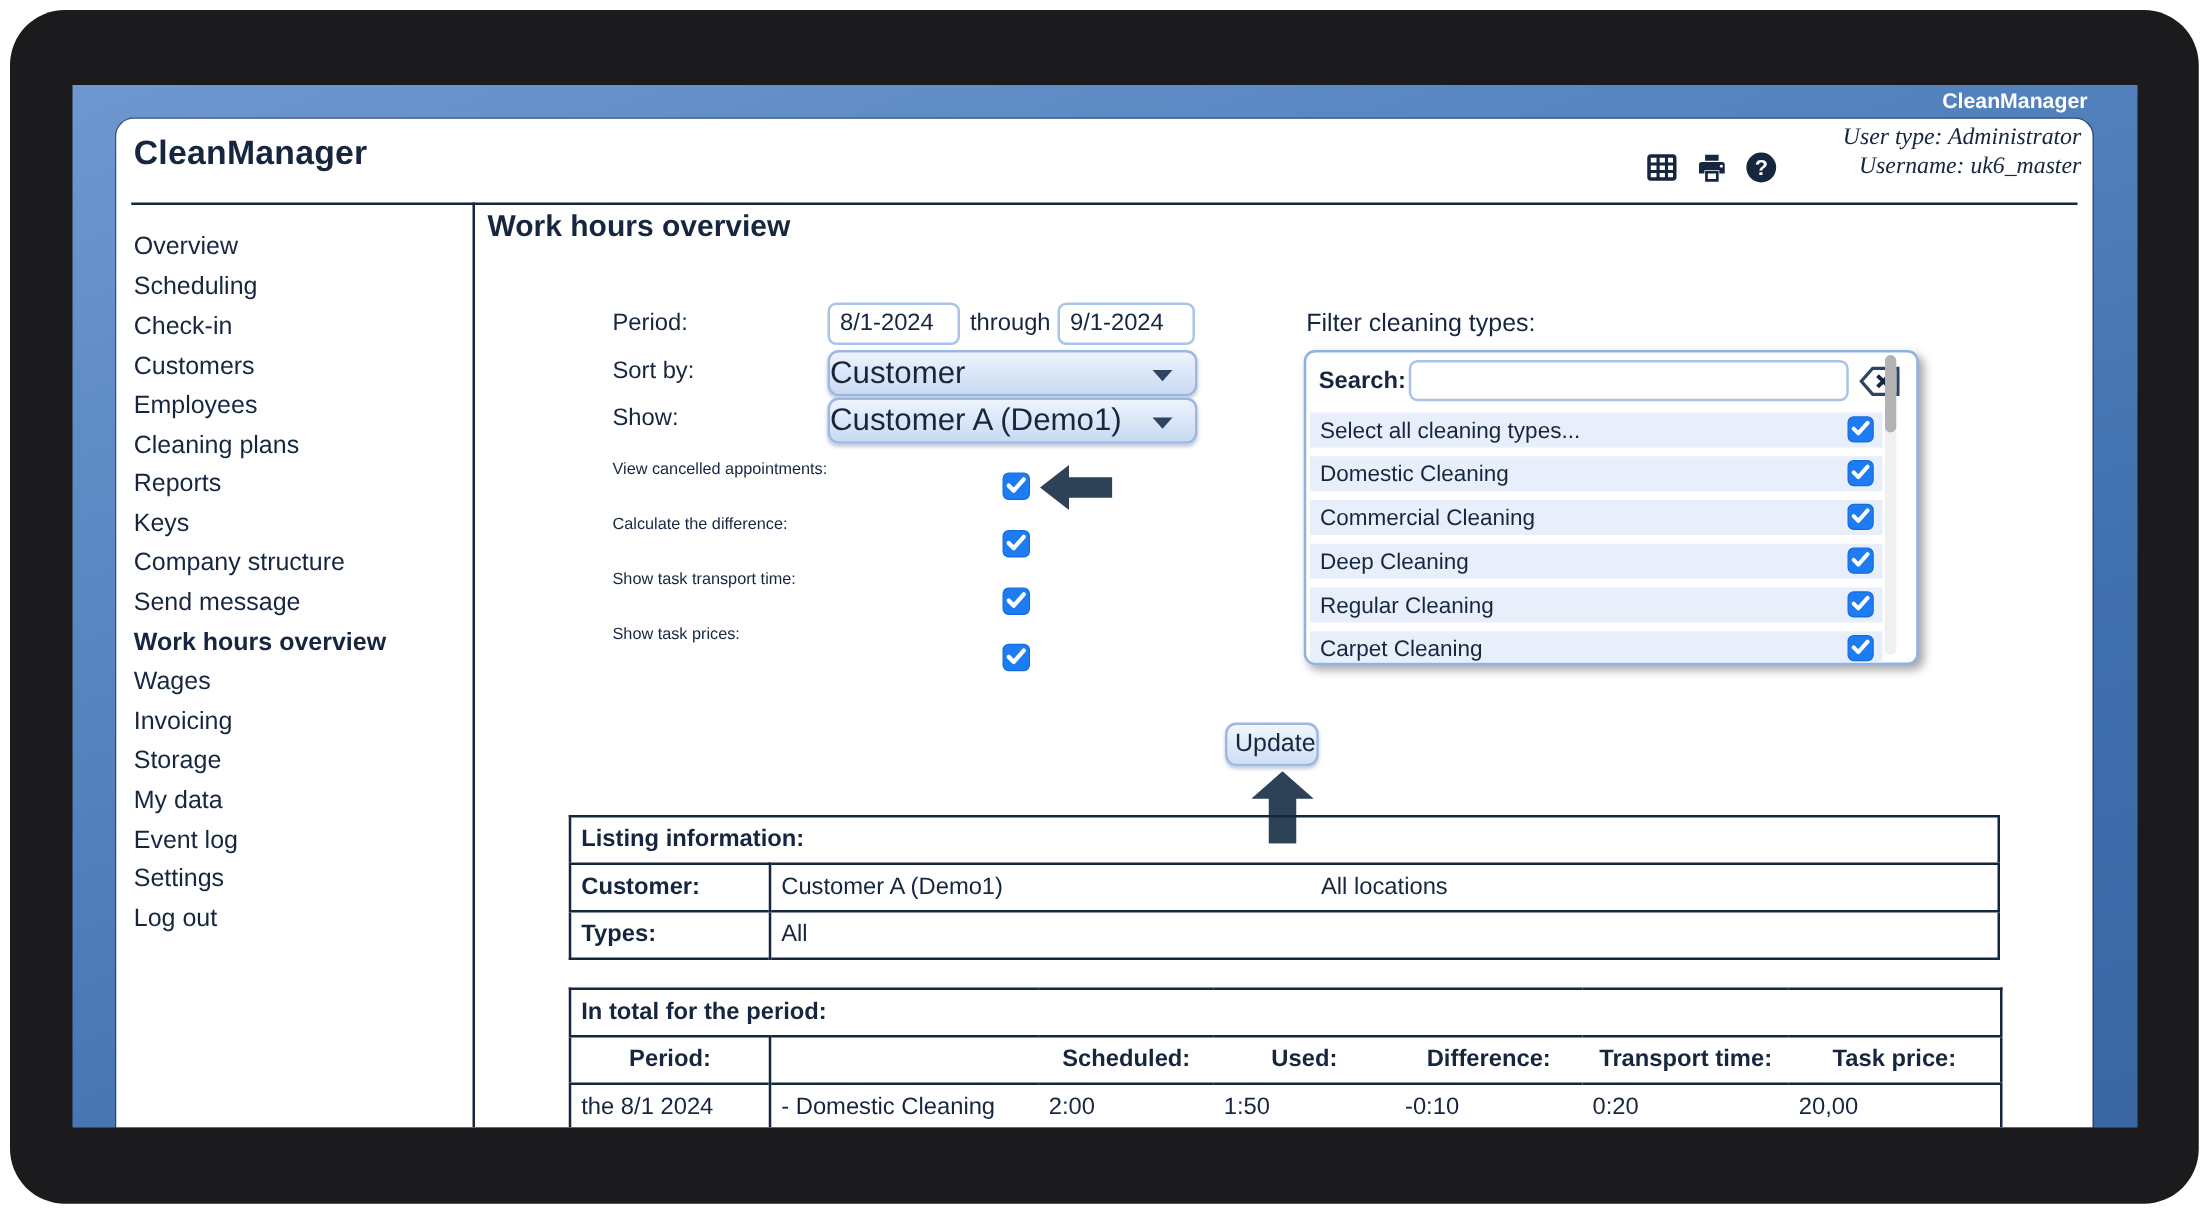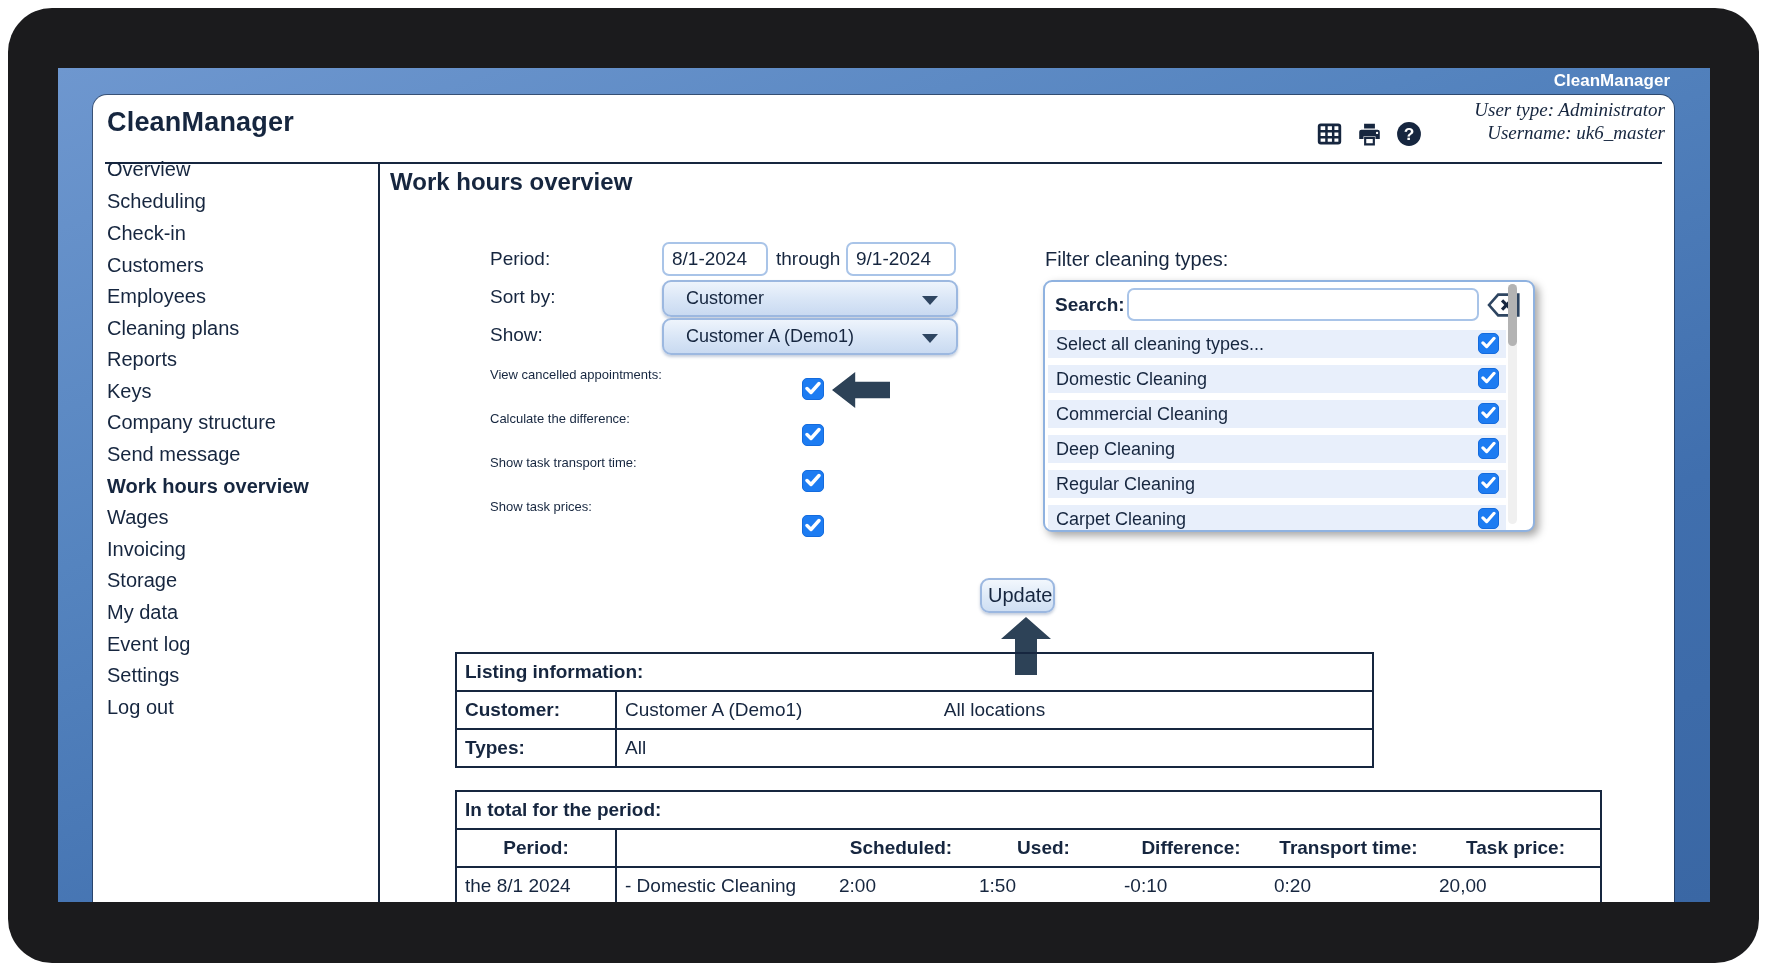--- a/index.html
+++ b/index.html
@@ -33,7 +33,7 @@
   .header-icons svg{display:block;}
   .user-info{position:absolute;top:3px;right:9px;text-align:right;font-style:italic;font-size:19px;line-height:23px;font-family:Liberation Serif, serif;}
   
-  .sidebar{position:absolute;left:0;top:53px;bottom:0;width:286px;}
+  .sidebar{position:absolute;left:0;top:81px;bottom:0;width:286px;}
   .side-item{position:absolute;left:14px;font-size:20px;white-space:nowrap;cursor:pointer;}
   .side-item.active{font-weight:bold;}
   .v-divider{position:absolute;left:285px;top:67px;bottom:0;width:2px;background:#16263f;}

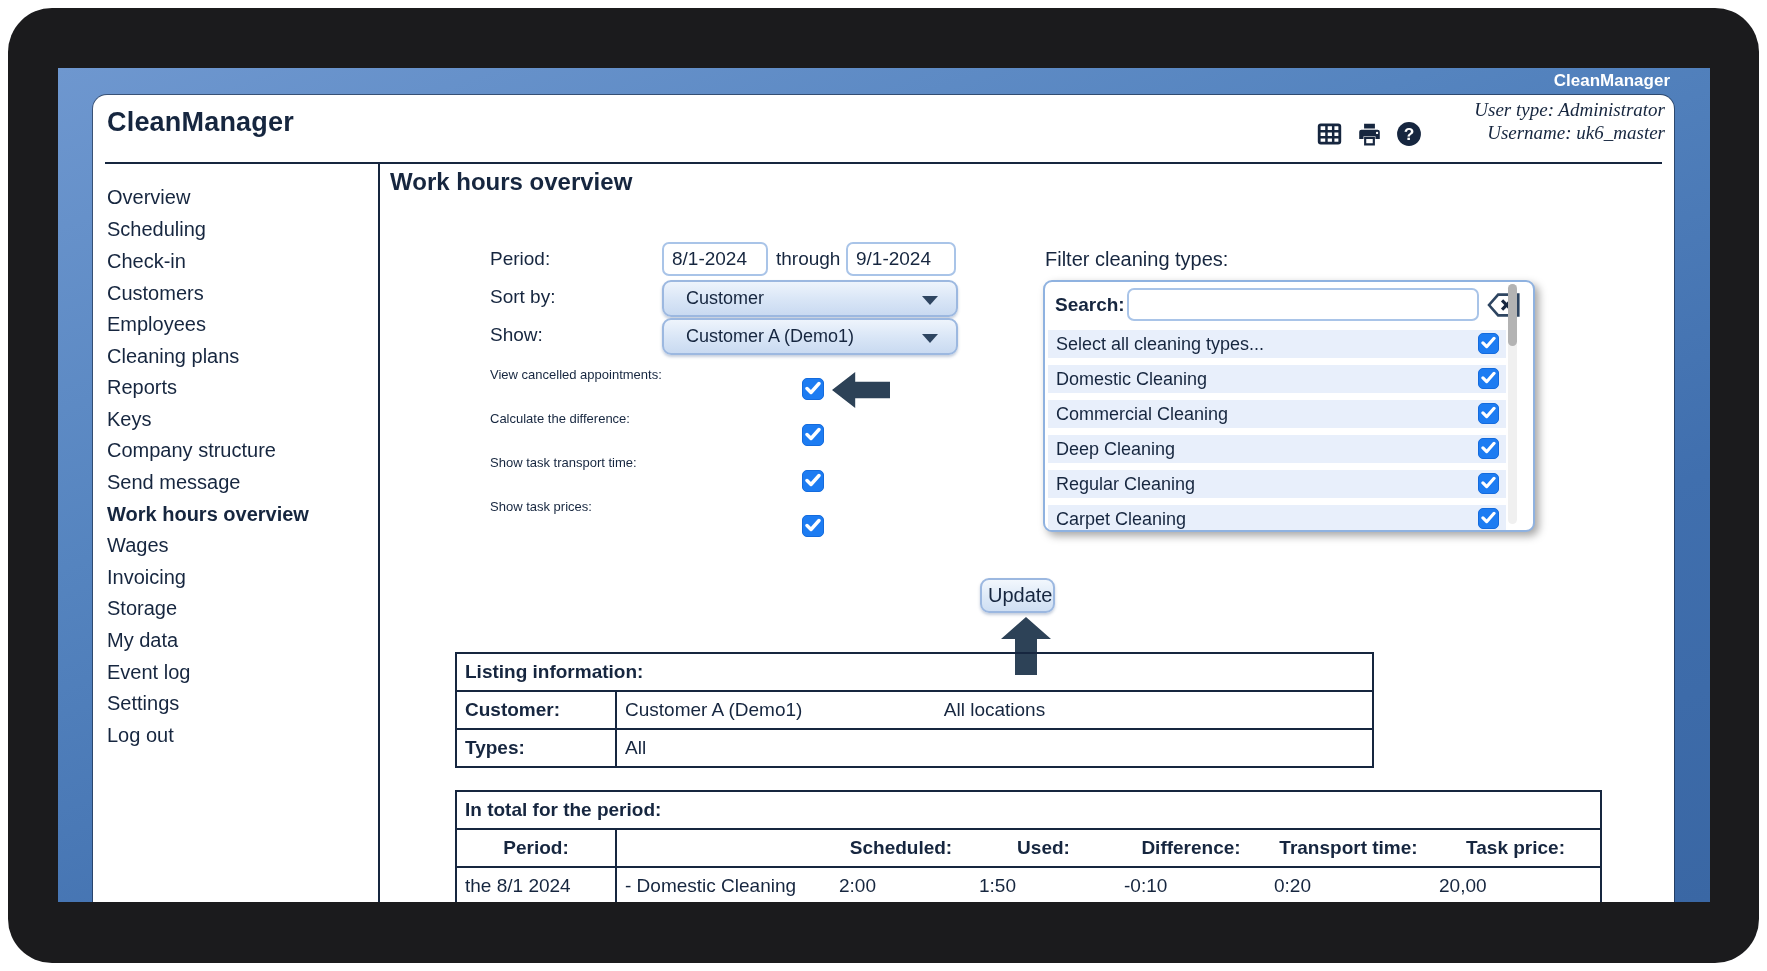--- a/index.html
+++ b/index.html
@@ -51,7 +51,7 @@
     position:absolute;height:37px;width:296px;border:2px solid #9cb8e0;border-radius:9px;
     background:linear-gradient(#eef4fc 0%,#d8e5f6 55%,#c9daf1 100%);
     box-shadow:0 2px 3px rgba(60,90,140,.3);
-    font-size:18px;line-height:33px;padding-left:22px;box-sizing:border-box;cursor:pointer;
+    font-size:25px;line-height:33px;box-sizing:border-box;cursor:pointer;
   }
   .caret{
     position:absolute;right:18px;top:14px;width:0;height:0;

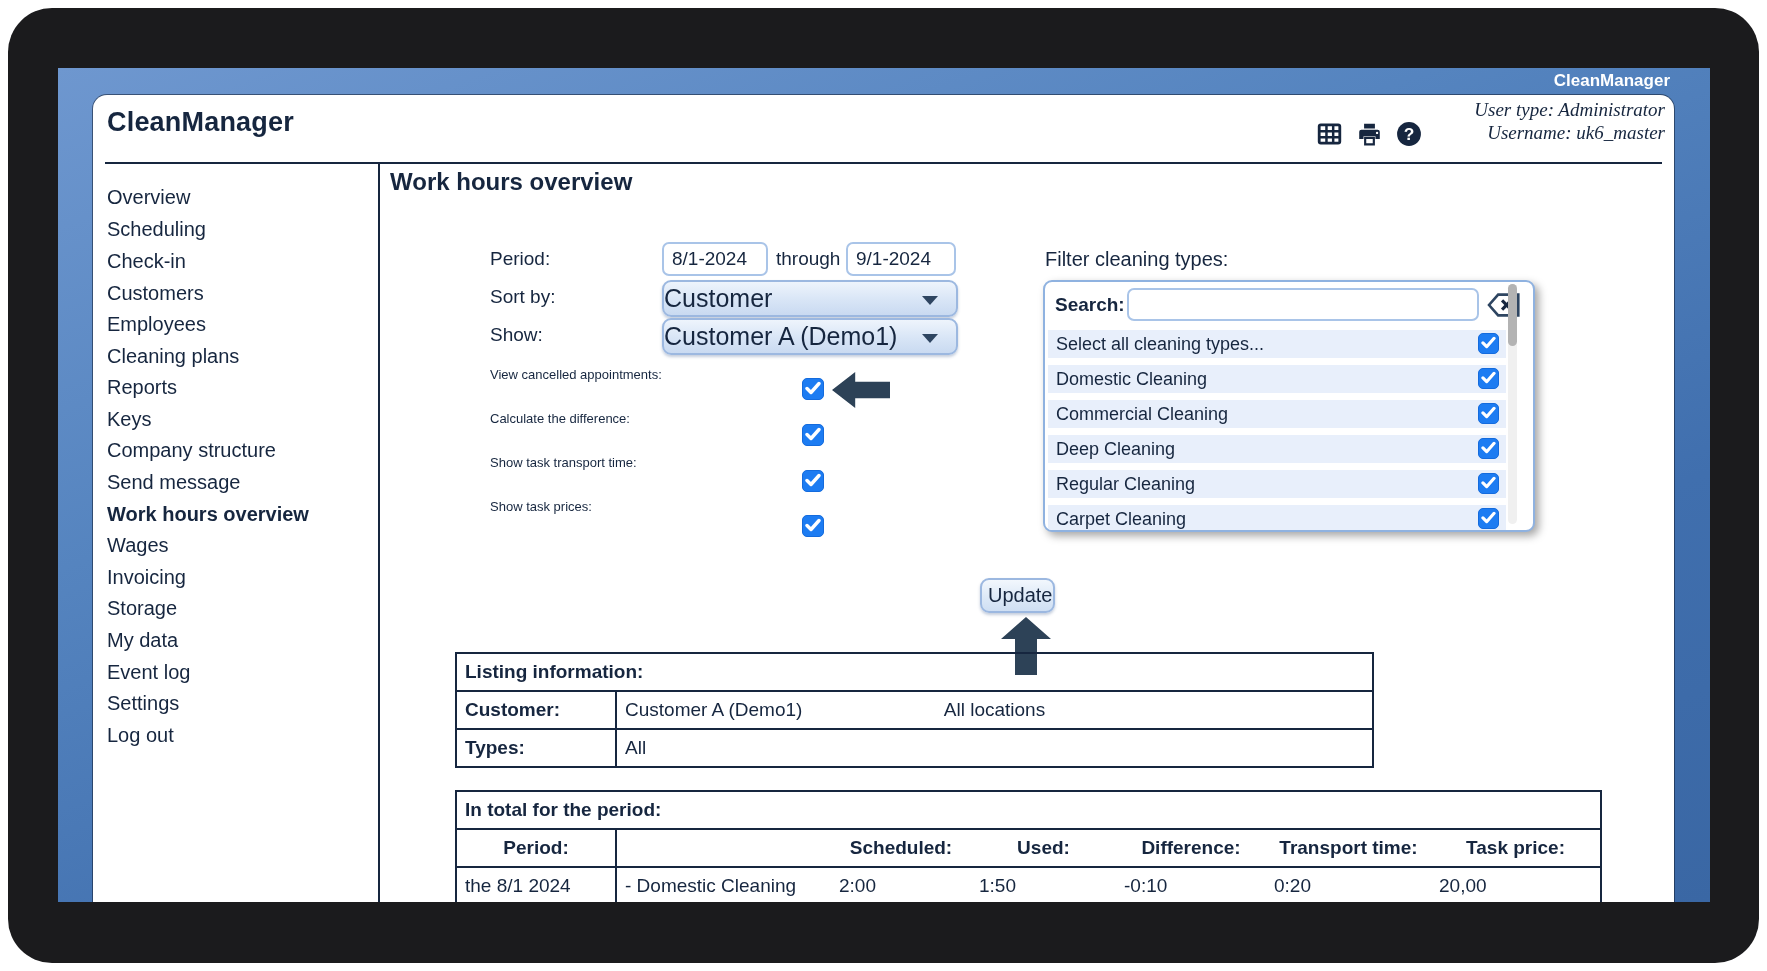--- a/index.html
+++ b/index.html
@@ -101,7 +101,7 @@
   }
   
   table.info{
-    position:absolute;left:75px;width:919px;border-collapse:collapse;
+    position:absolute;left:75px;width:1145px;border-collapse:collapse;
     border:2px solid #16263f;font-size:19px;color:#16263f;table-layout:fixed;
   }
   table.info td{border-top:2px solid #16263f;padding:0 8px;height:36px;overflow:hidden;white-space:nowrap;}

